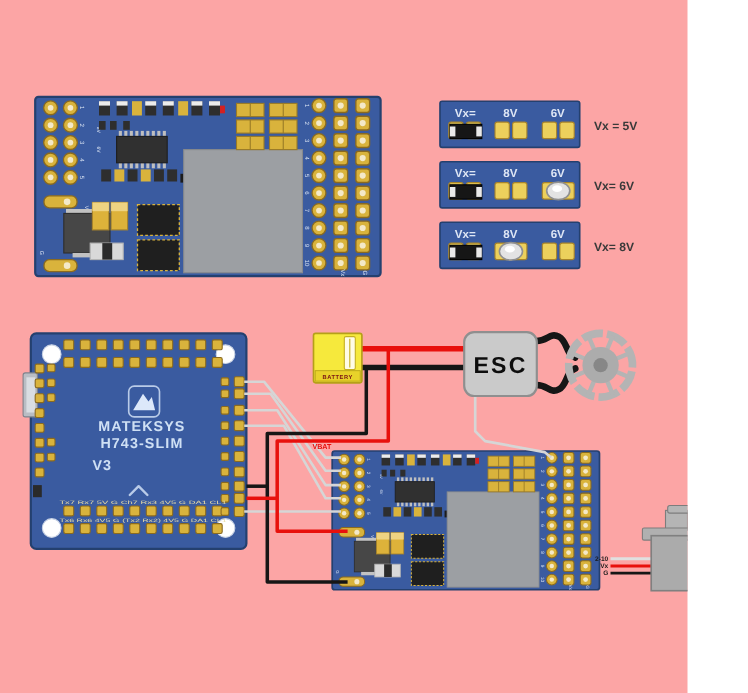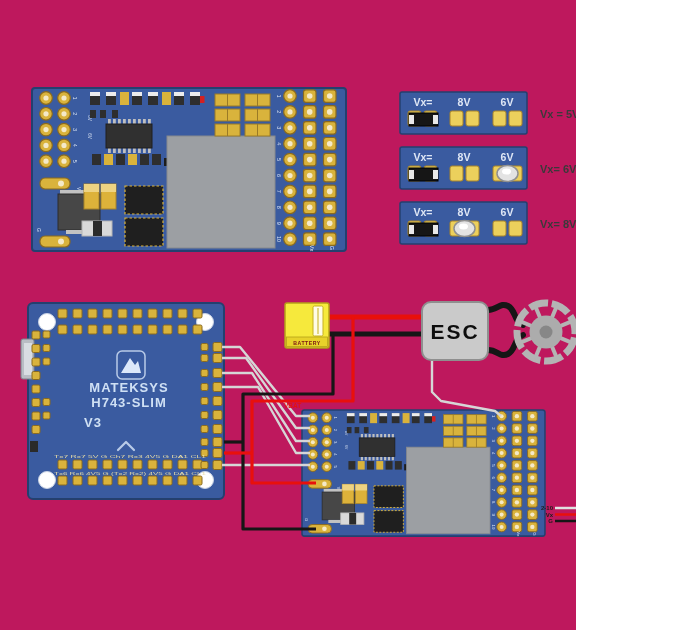--- a/index.html
+++ b/index.html
@@ -3,7 +3,7 @@
 <meta charset="utf-8">
 <style>
   html,body{margin:0;padding:0;background:#ffffff;}
-  .stage{width:576px;height:630px;position:relative;background:#be185d;overflow:hidden;}
+  .stage{width:625px;height:630px;position:relative;background:#fca5a5;overflow:hidden;}
   svg{display:block;}
   text{font-family:"Liberation Sans","DejaVu Sans",sans-serif;}
   .note{font-weight:bold;}

